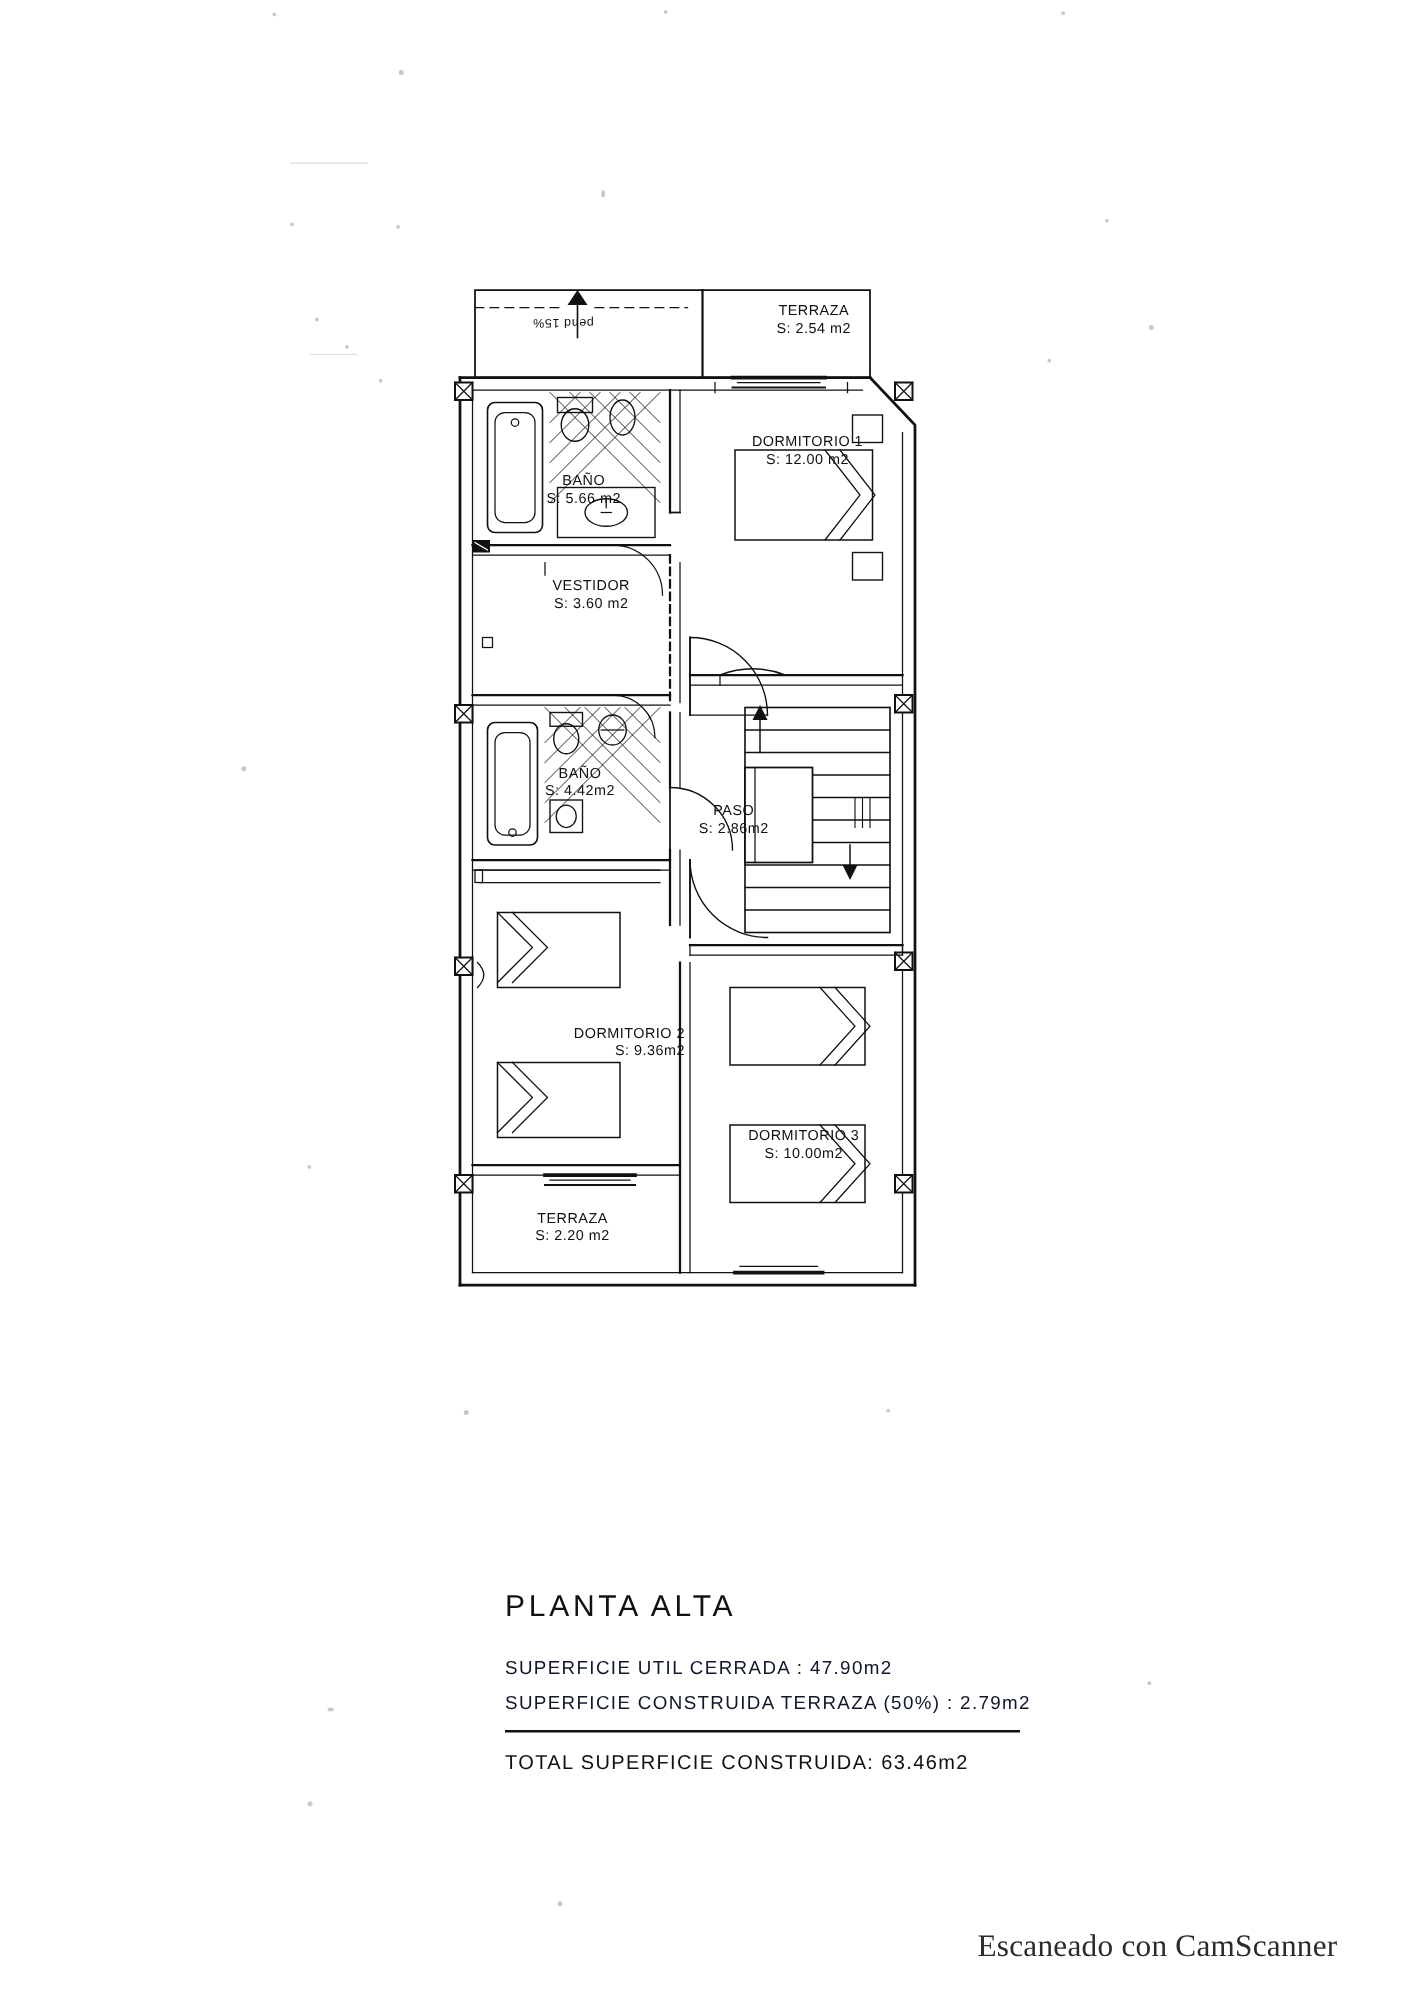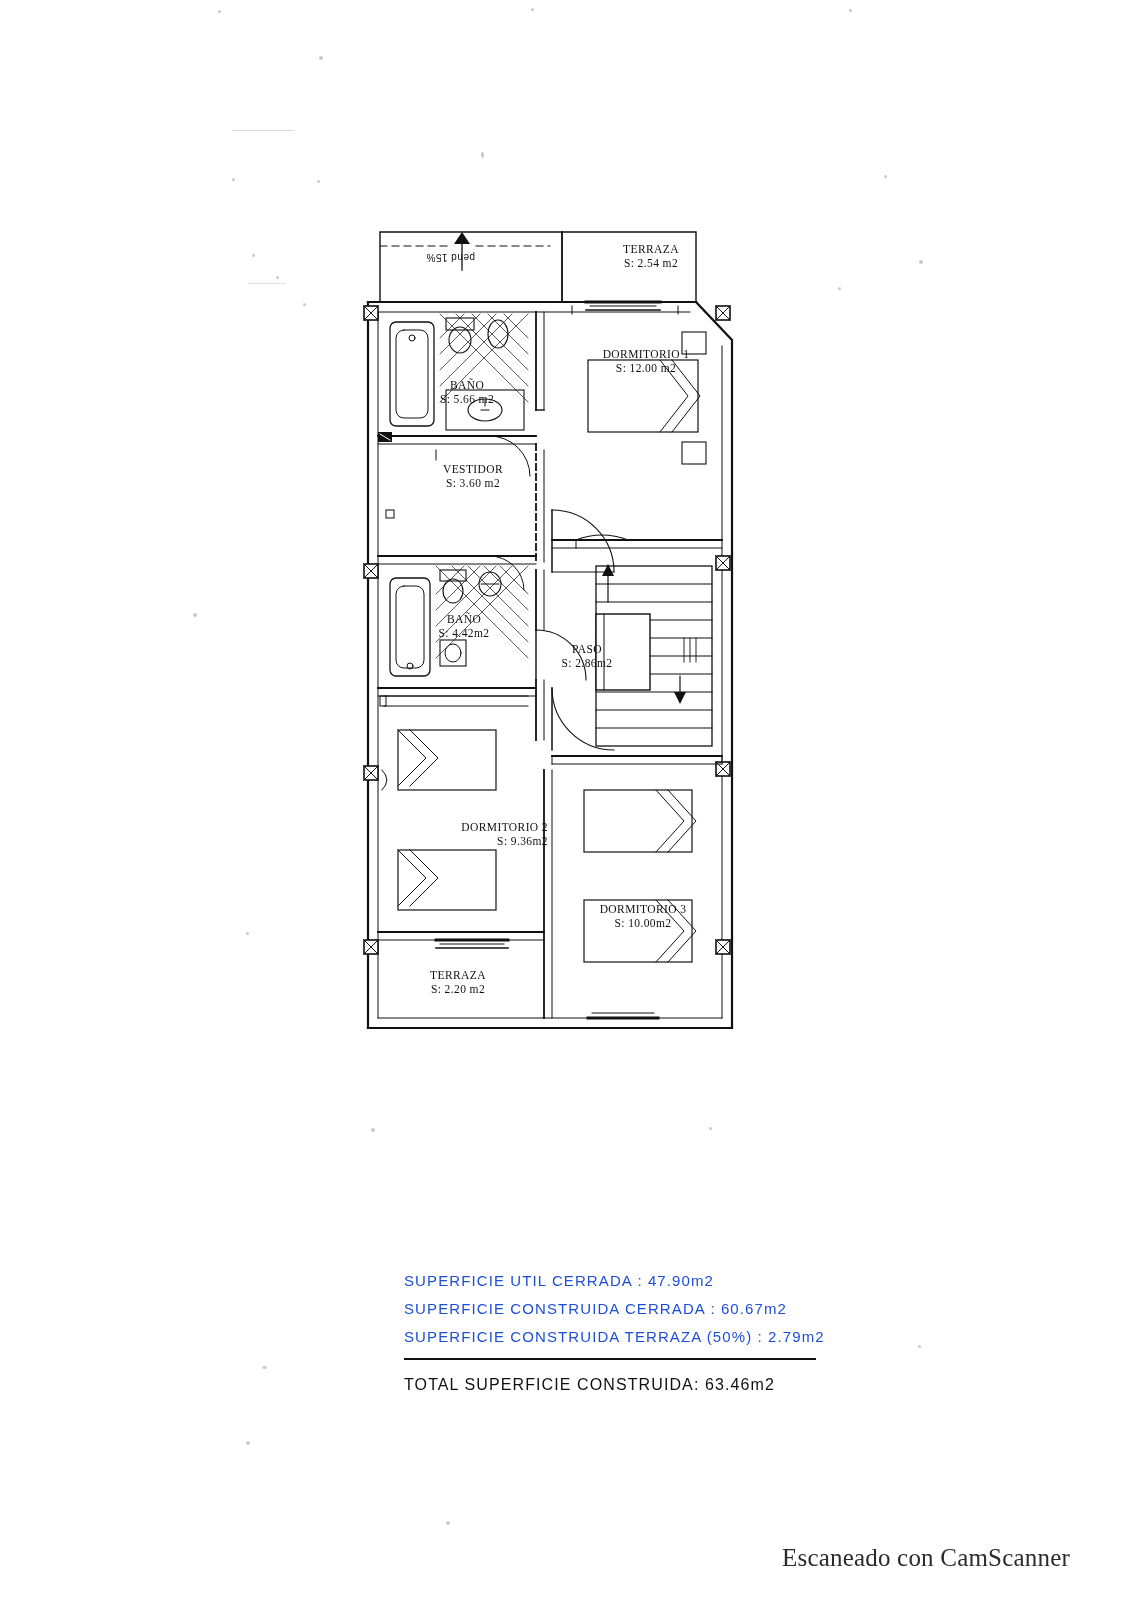--- a/index.html
+++ b/index.html
@@ -41,7 +41,6 @@
     letter-spacing: .4px;
     color: #111;
     white-space: nowrap;
-    font-family: Liberation Serif, serif;
   }
   .rlabel .nm { display: block; }
   .rlabel .ar { display: block; }

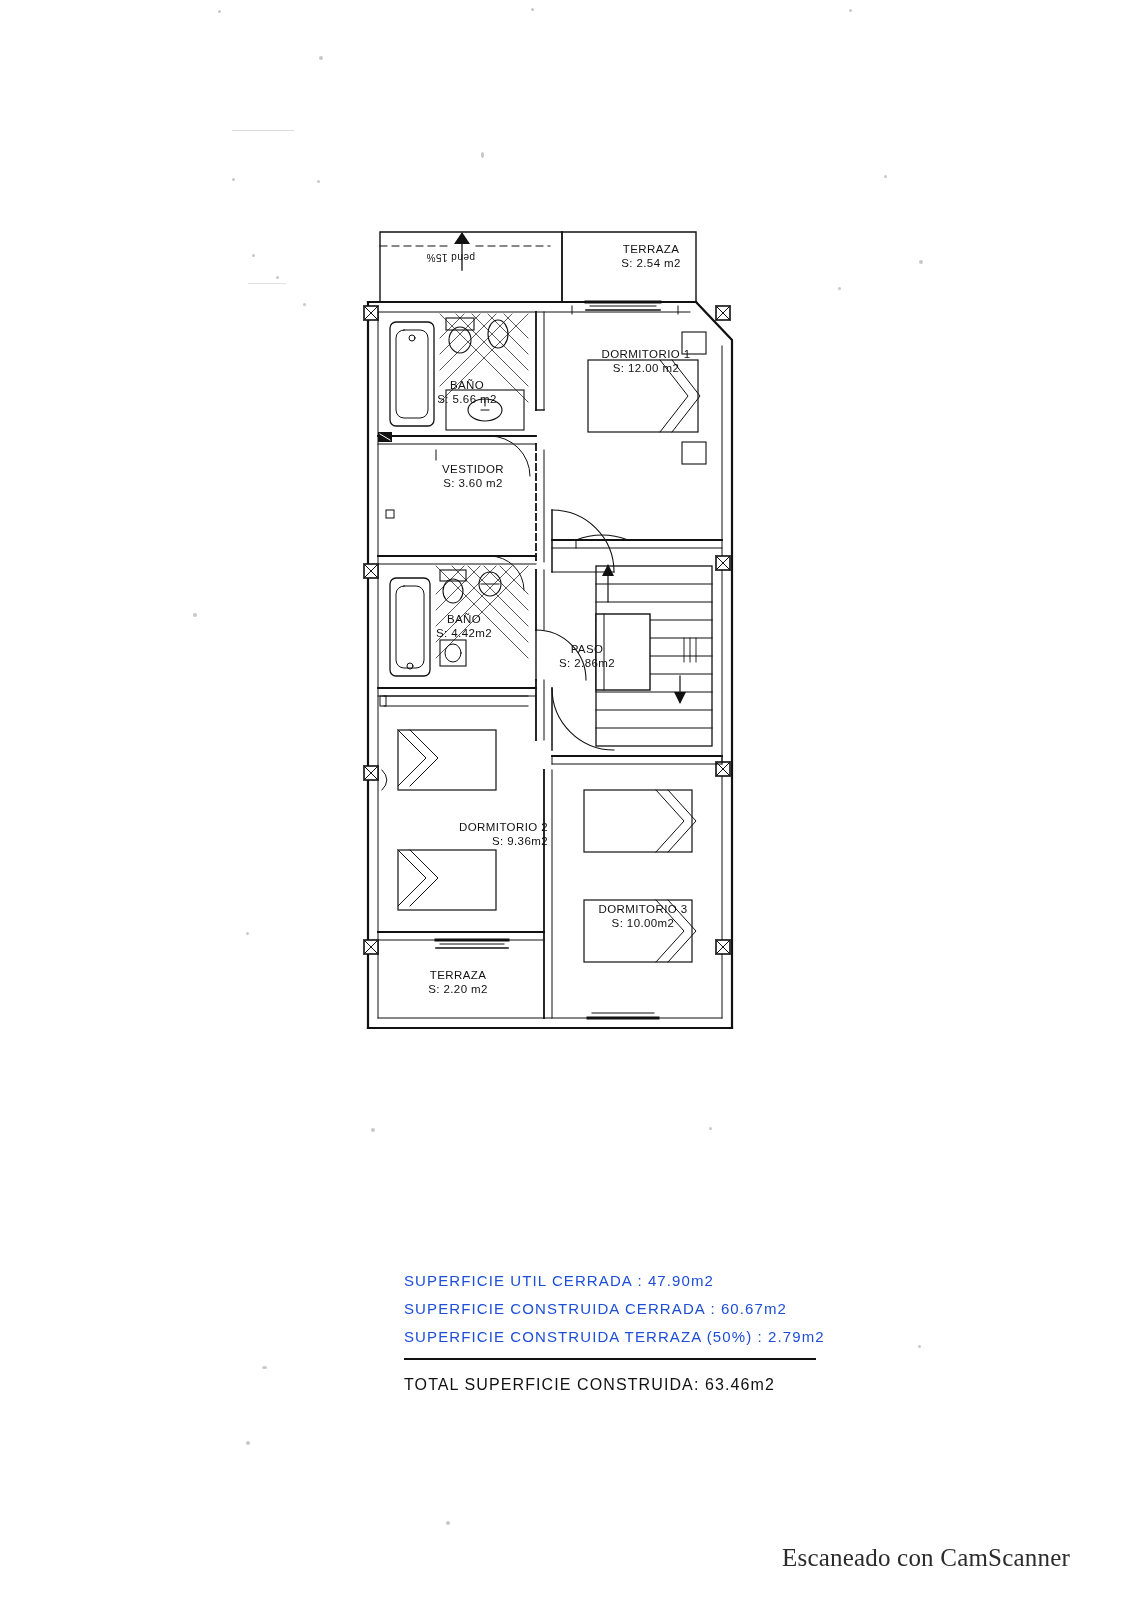--- a/index.html
+++ b/index.html
@@ -381,6 +381,7 @@
 </div>
 
 <div id="legend">
+  <div class="title">PLANTA ALTA</div>
   <div class="row">SUPERFICIE UTIL CERRADA : 47.90m2</div>
   <div class="row">SUPERFICIE CONSTRUIDA CERRADA : 60.67m2</div>
   <div class="row">SUPERFICIE CONSTRUIDA TERRAZA (50%) : 2.79m2</div>

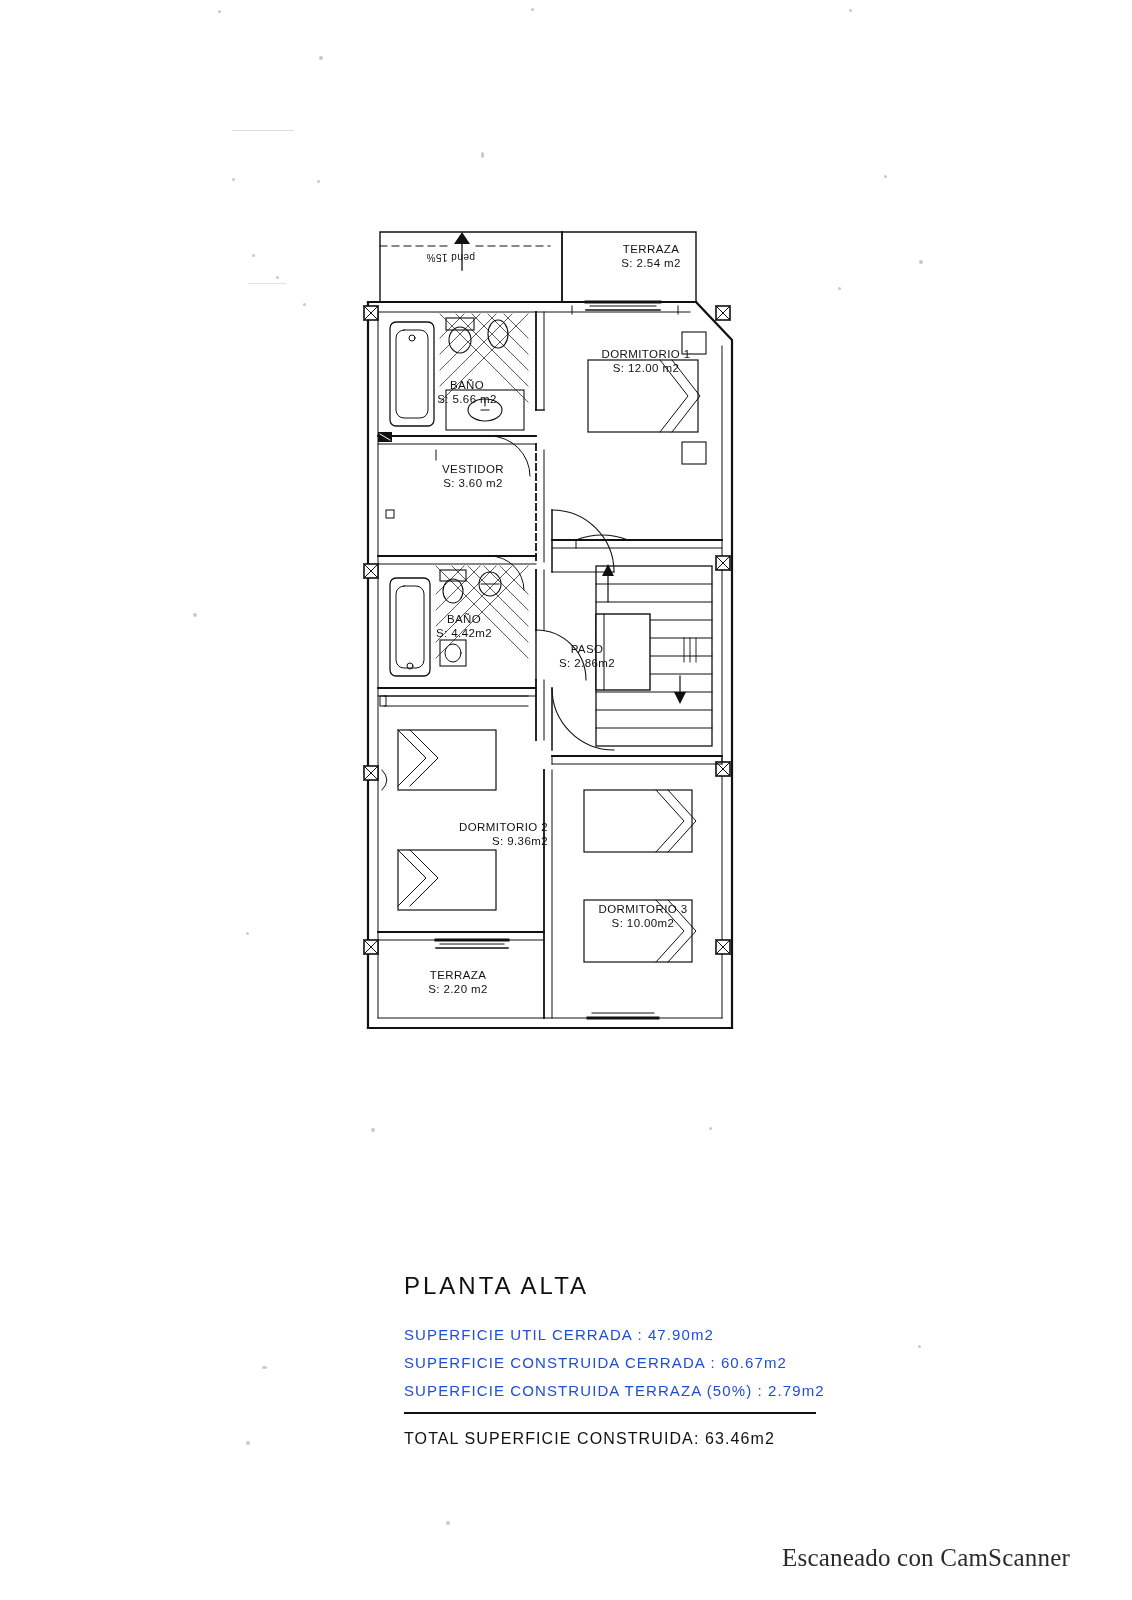--- a/index.html
+++ b/index.html
@@ -70,7 +70,7 @@
     font-size: 15px;
     letter-spacing: 1.1px;
     margin-bottom: 11px;
-    color: #1d4ed8;
+    color: #0f172a;
     white-space: nowrap;
   }
   #legend .rule {

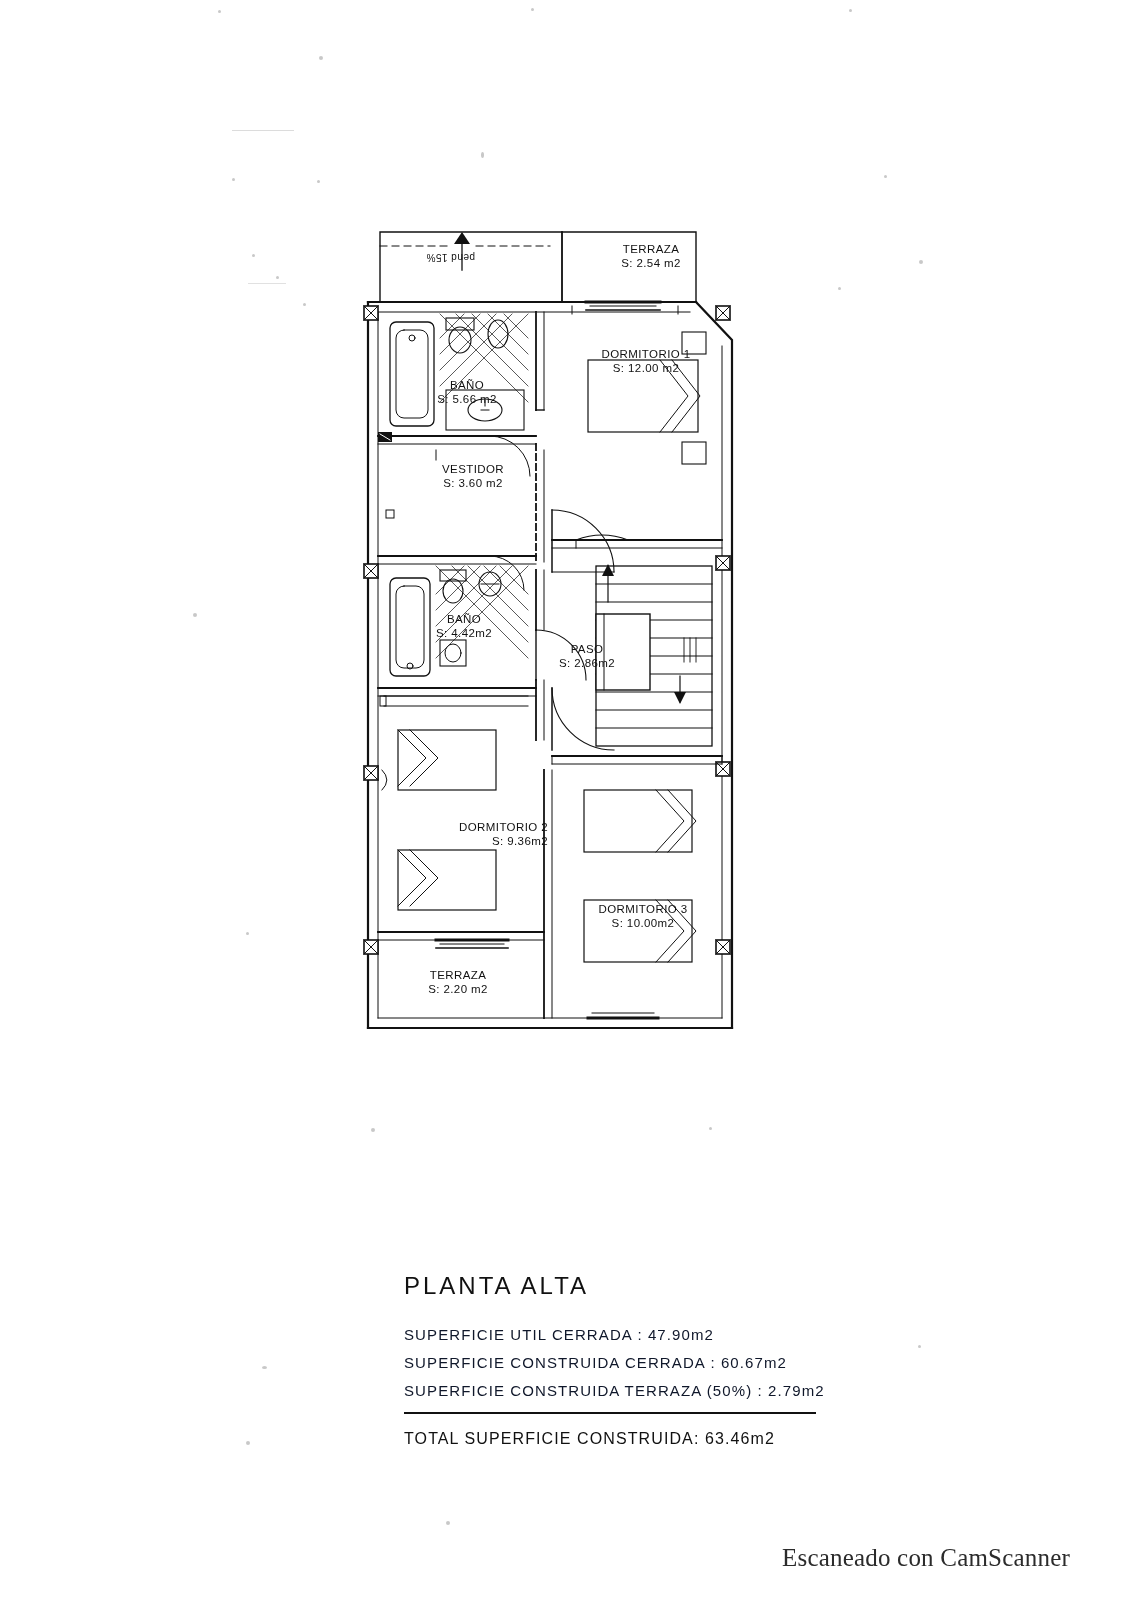--- a/index.html
+++ b/index.html
@@ -383,7 +383,6 @@
 <div id="legend">
   <div class="title">PLANTA ALTA</div>
   <div class="row">SUPERFICIE UTIL CERRADA : 47.90m2</div>
-  <div class="row">SUPERFICIE CONSTRUIDA CERRADA : 60.67m2</div>
   <div class="row">SUPERFICIE CONSTRUIDA TERRAZA (50%) : 2.79m2</div>
   <div class="rule"></div>
   <div class="total">TOTAL SUPERFICIE CONSTRUIDA: 63.46m2</div>

